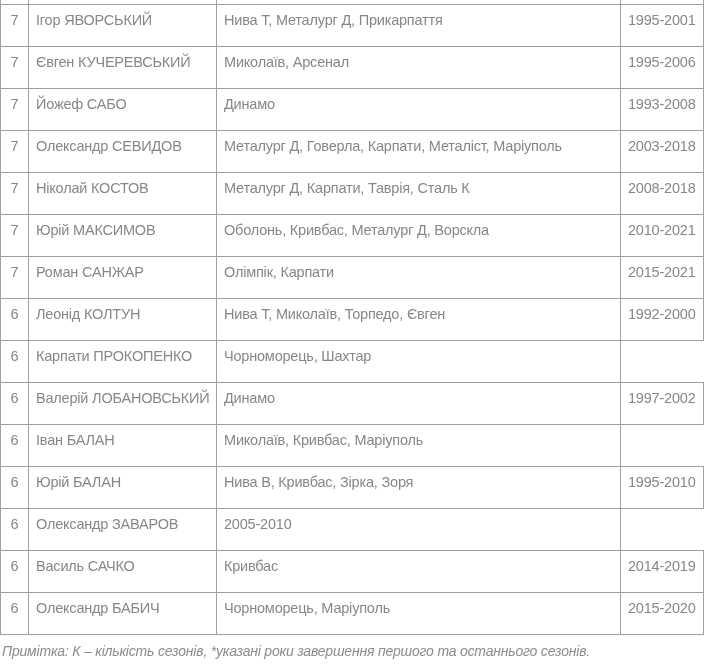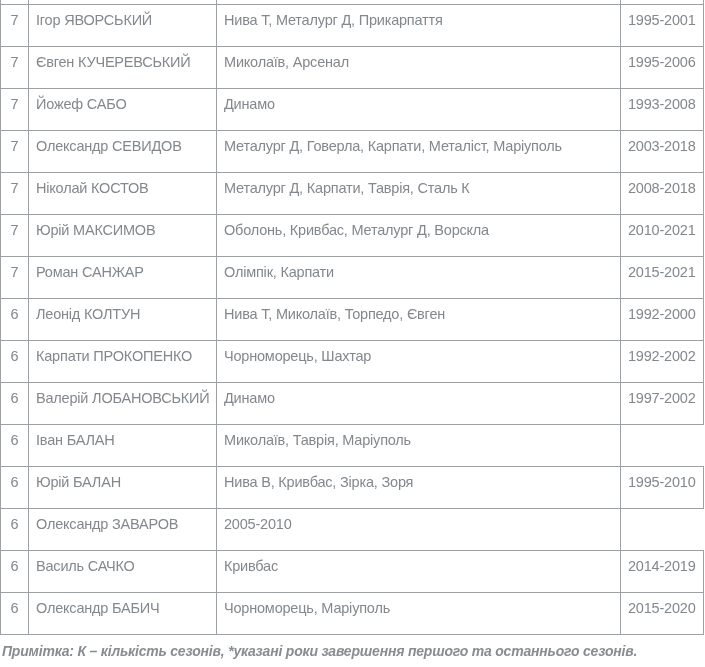--- a/index.html
+++ b/index.html
@@ -131,7 +131,6 @@
         <div class="cell c-k">6</div>
         <div class="cell c-name">Карпати ПРОКОПЕНКО</div>
         <div class="cell c-clubs">Чорноморець, Шахтар</div>
-        <div class="cell c-years">1992-2002</div>
       </div>
 
       <div class="row data-row">

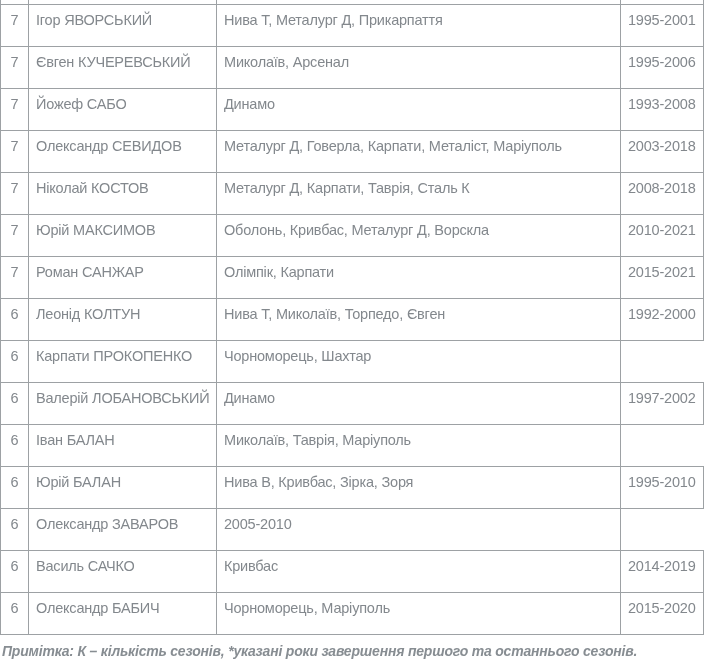--- a/index.html
+++ b/index.html
@@ -143,7 +143,7 @@
       <div class="row data-row">
         <div class="cell c-k">6</div>
         <div class="cell c-name">Іван БАЛАН</div>
-        <div class="cell c-clubs">Миколаїв, Таврія, Маріуполь</div>
+        <div class="cell c-clubs">Миколаїв, Кривбас, Маріуполь</div>
       </div>
 
       <div class="row data-row">

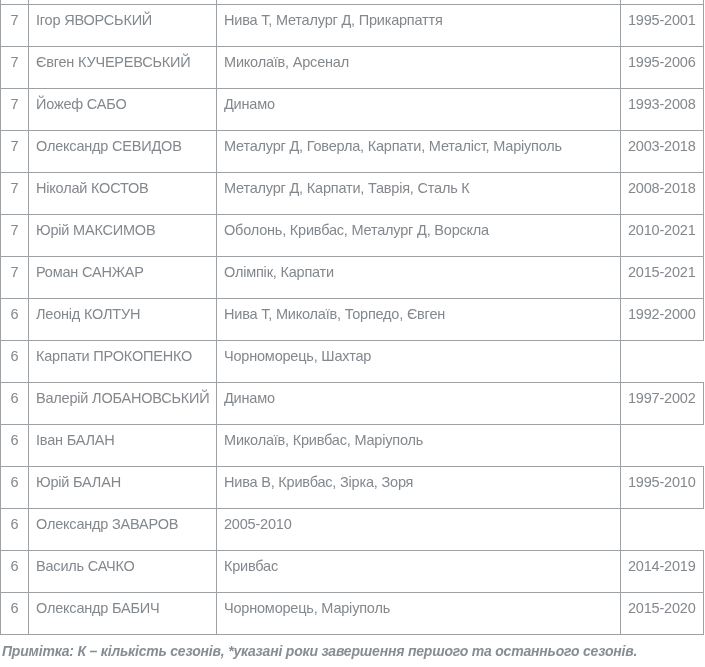--- a/index.html
+++ b/index.html
@@ -51,7 +51,7 @@
     margin: 8px 0 0 2px;
     font-size: 14px;
     font-style: italic;
-    font-weight: bold;
+    font-weight: normal;
     letter-spacing: -0.2px;
     color: #878d92;
   }

